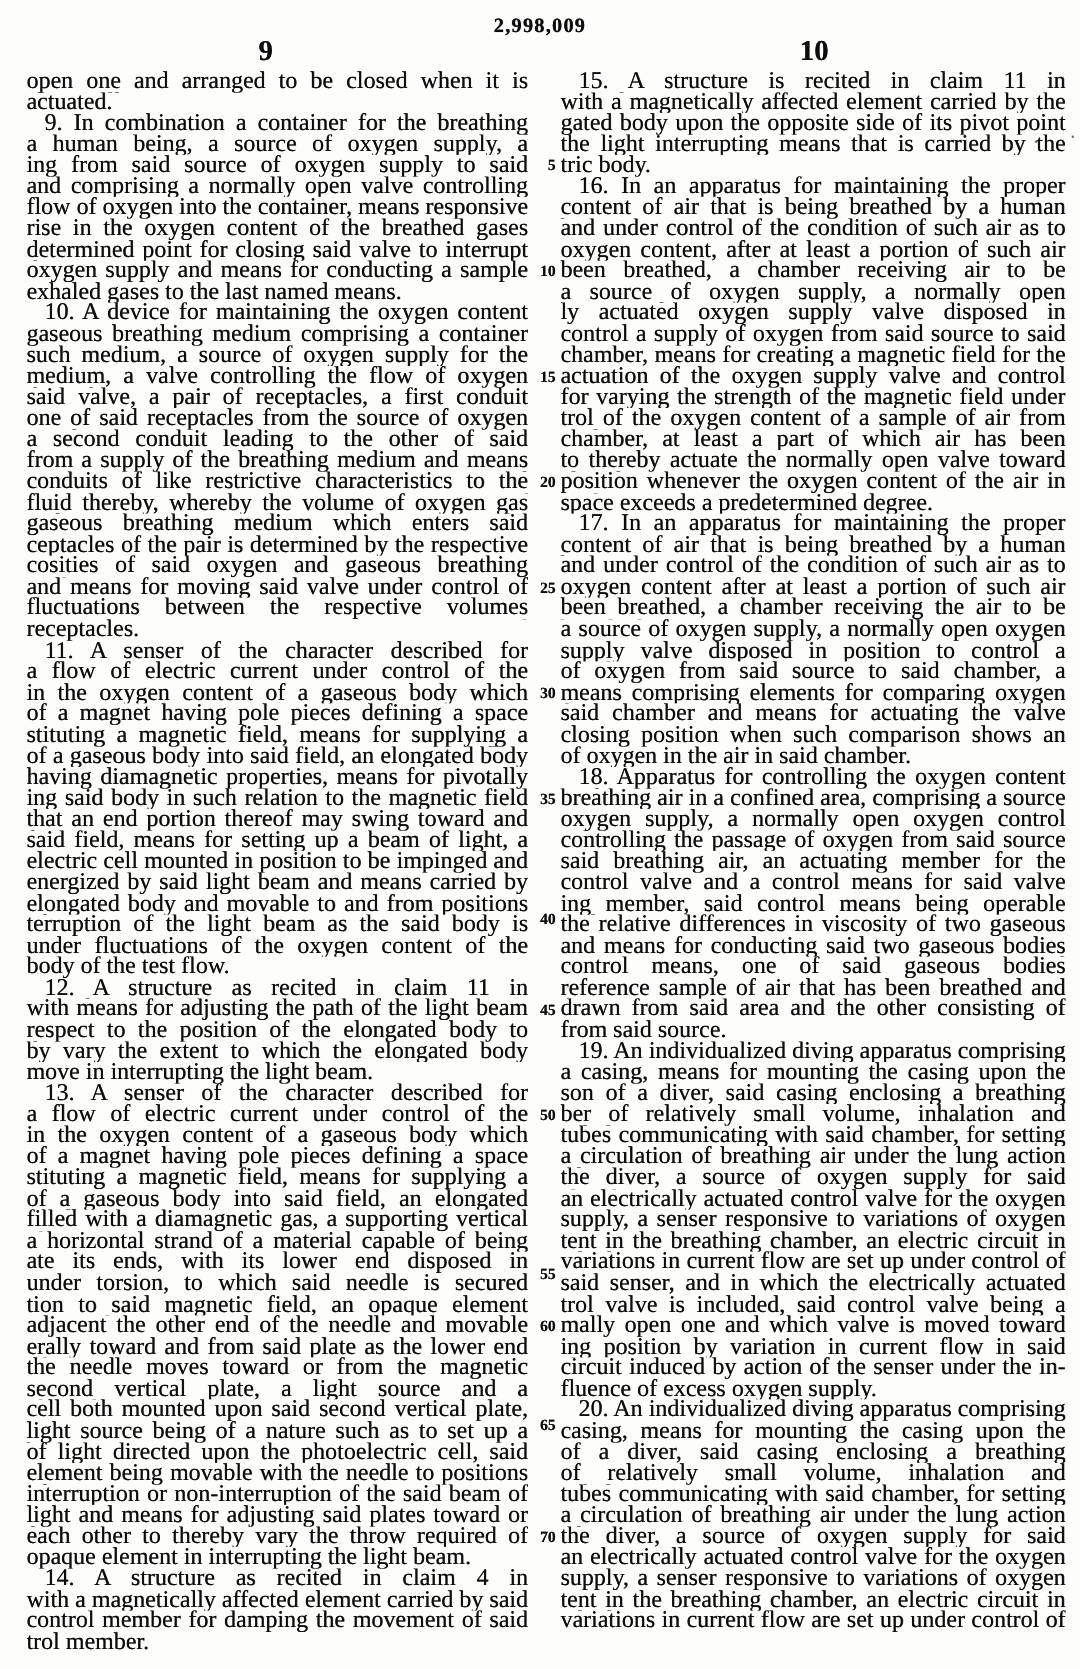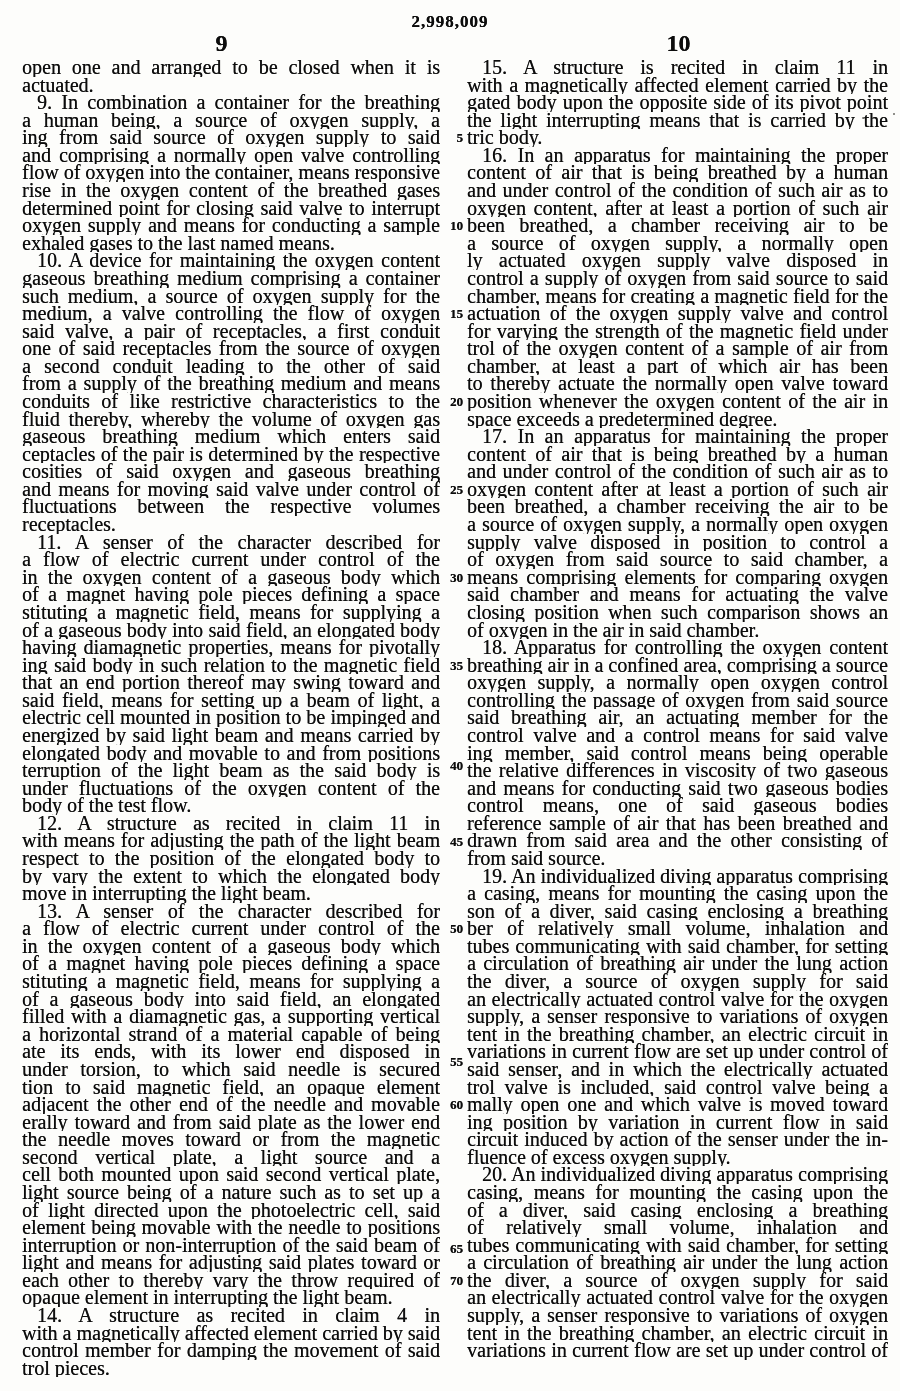--- a/index.html
+++ b/index.html
@@ -141,7 +141,7 @@
       <div class="gn" style="top: 861.42px;">50</div>
       <div class="gn" style="top: 949.32px; margin-top: 45px;">55</div>
       <div class="gn" style="top: 1037.22px;">60</div>
-      <div class="gn" style="top: 1181px;">65</div>
+      <div class="gn" style="top: 1120px;">65</div>
       <div class="gn" style="top: 1213.02px;">70</div>
       <div class="gn" style="top: 1345px; font-style: italic;">75</div>
     </div>

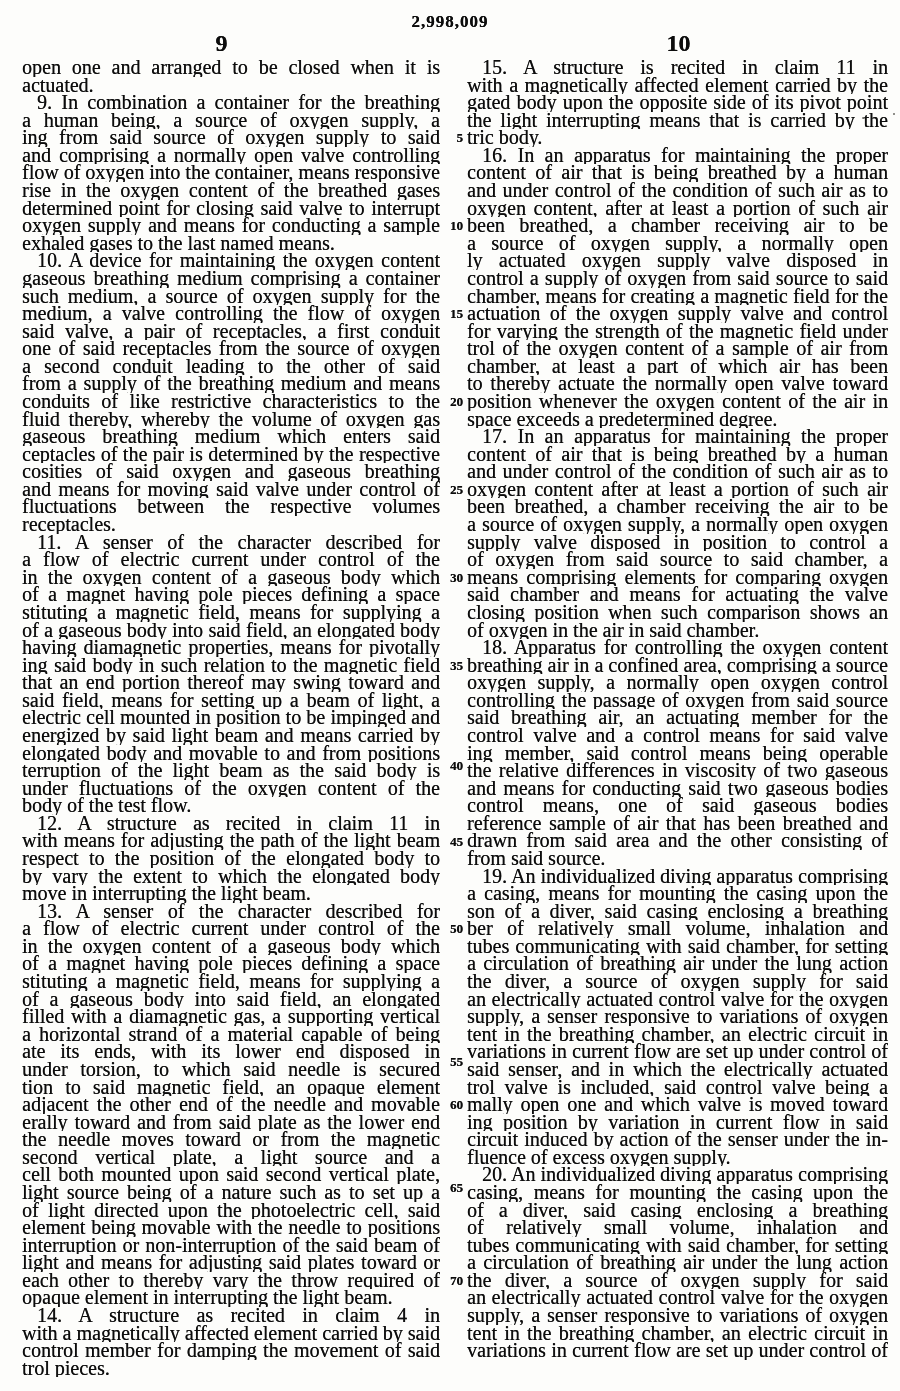--- a/index.html
+++ b/index.html
@@ -125,7 +125,7 @@
       <div class="tl in">14. A structure as recited in claim 4 in combination</div>
       <div class="tl">with a magnetically affected element carried by said</div>
       <div class="tl">control member for damping the movement of said con-</div>
-      <div class="tl end">trol pieces.</div>
+      <div class="tl end">trol member.</div>
     </div>
 
   <div class="gutter">

